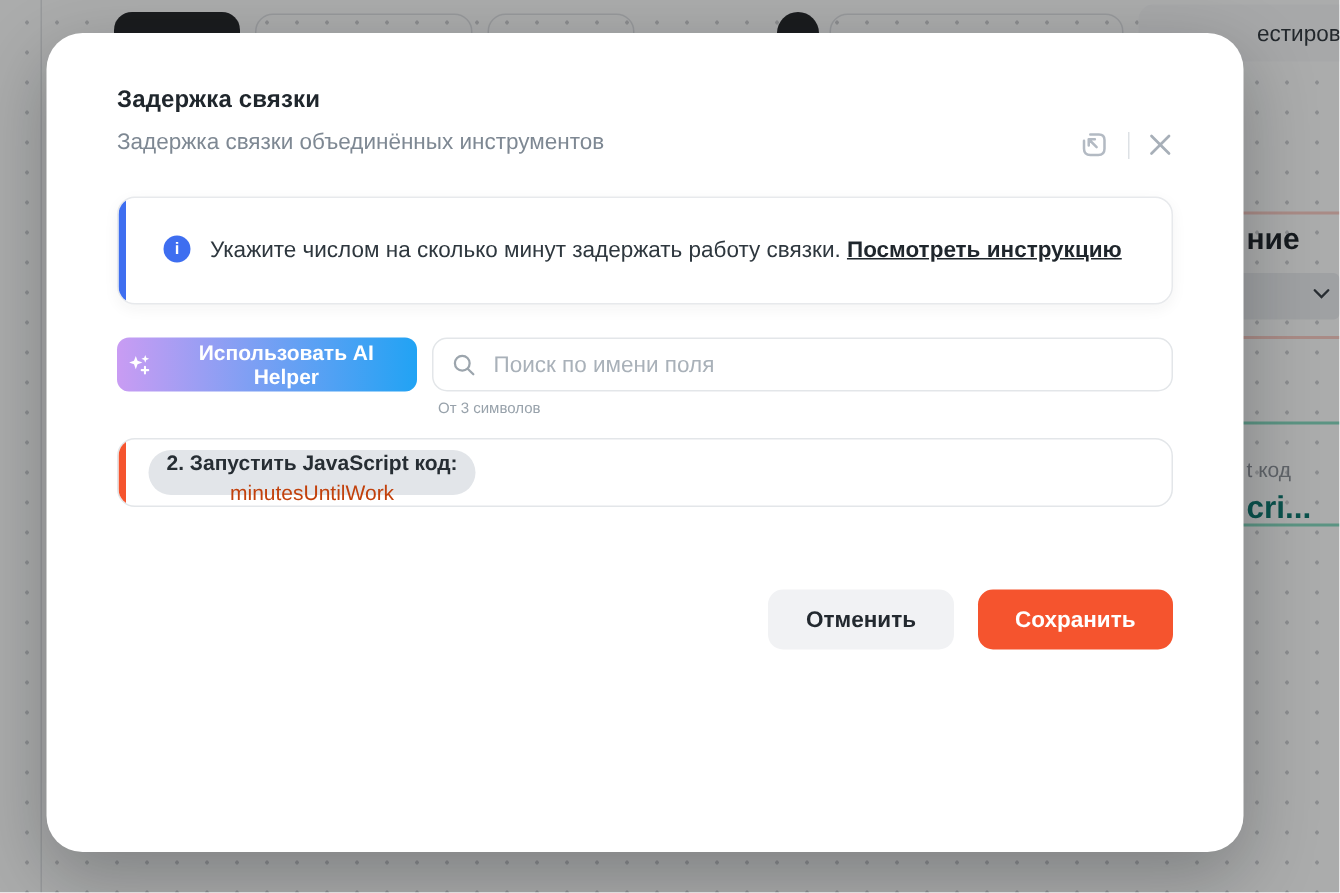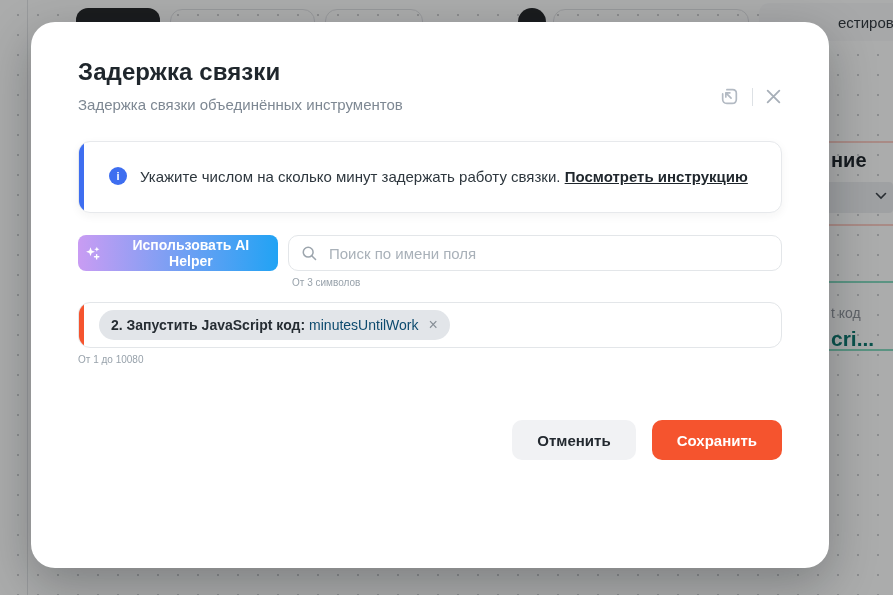--- a/index.html
+++ b/index.html
@@ -50,7 +50,7 @@
     box-shadow:0 16px 48px rgba(10,14,18,0.28);
     padding:36px 47px 0 47px;box-sizing:border-box;
   }
-  .m-title{font-size:24px;font-weight:700;color:#1F262C;letter-spacing:.1px;}
+  .m-title{font-size:16px;font-weight:700;color:#1F262C;letter-spacing:.1px;}
   .m-sub{margin-top:10px;font-size:15px;color:#7E8893;}
   .m-actions{position:absolute;top:64px;right:47px;display:flex;align-items:center;gap:12px;}
   .icon-btn{border:none;background:none;padding:0;cursor:pointer;display:flex;align-items:center;}

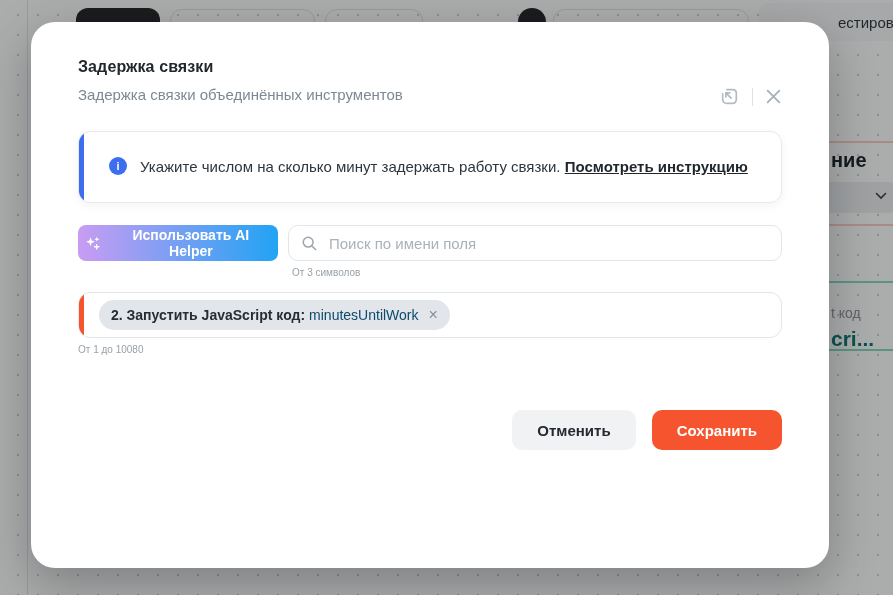--- a/index.html
+++ b/index.html
@@ -100,7 +100,7 @@
   .value-bar{position:absolute;left:0;top:0;bottom:0;width:5px;background:#F5542E;border-radius:5px 0 0 5px;}
   .chip{
     display:inline-flex;align-items:center;height:30px;background:#E2E5E9;border-radius:16px;
-    padding:0 12px;font-size:14px;gap:4px;
+    padding:0 12px;font-size:14px;gap:4px;flex-direction:column;
   }
   .chip .c-src{font-weight:700;color:#262D33;white-space:nowrap;}
   .chip .c-val{color:#0c4a6e;white-space:nowrap;}

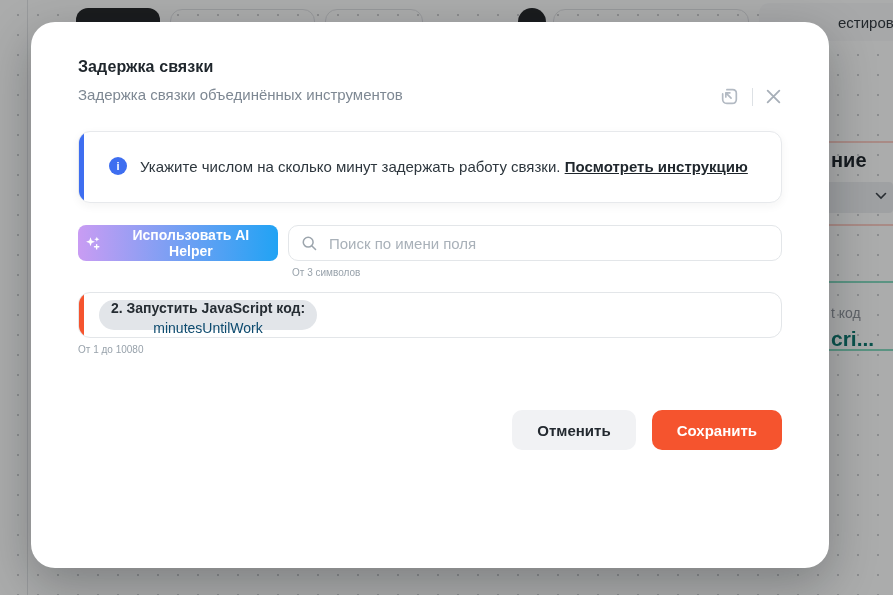--- a/index.html
+++ b/index.html
@@ -103,7 +103,7 @@
     padding:0 12px;font-size:14px;gap:4px;flex-direction:column;
   }
   .chip .c-src{font-weight:700;color:#262D33;white-space:nowrap;}
-  .chip .c-val{color:#0c4a6e;white-space:nowrap;}
+  .chip .c-val{color:#c2410c;white-space:nowrap;}
   .chip .c-x{
     border:none;background:none;cursor:pointer;color:#878F97;font-size:16px;line-height:1;
     padding:0 0 0 6px;font-family:inherit;

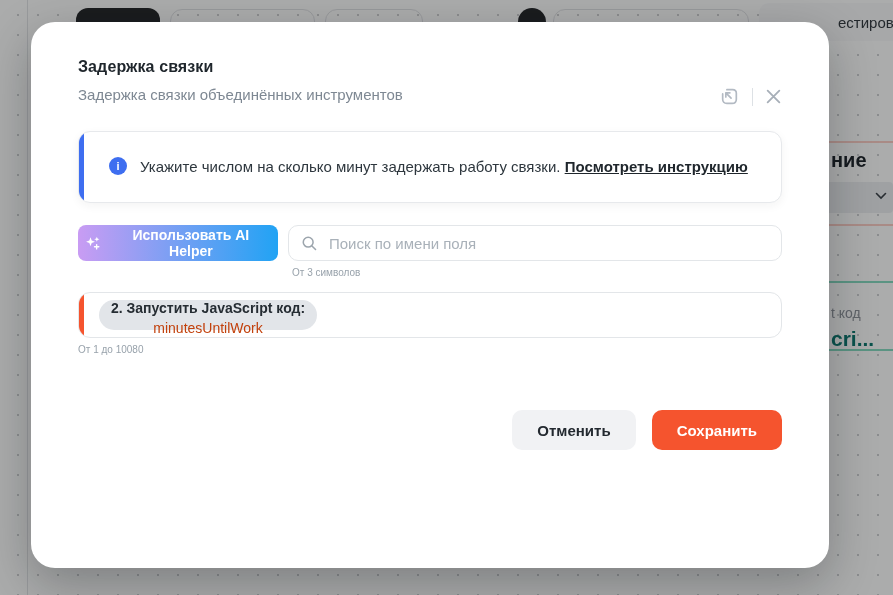--- a/index.html
+++ b/index.html
@@ -207,7 +207,6 @@
       <button class="c-x">×</button>
     </span>
   </div>
-  <div class="hint">От 1 до 10080</div>
 
   <div class="footer">
     <button class="btn btn-cancel">Отменить</button>

